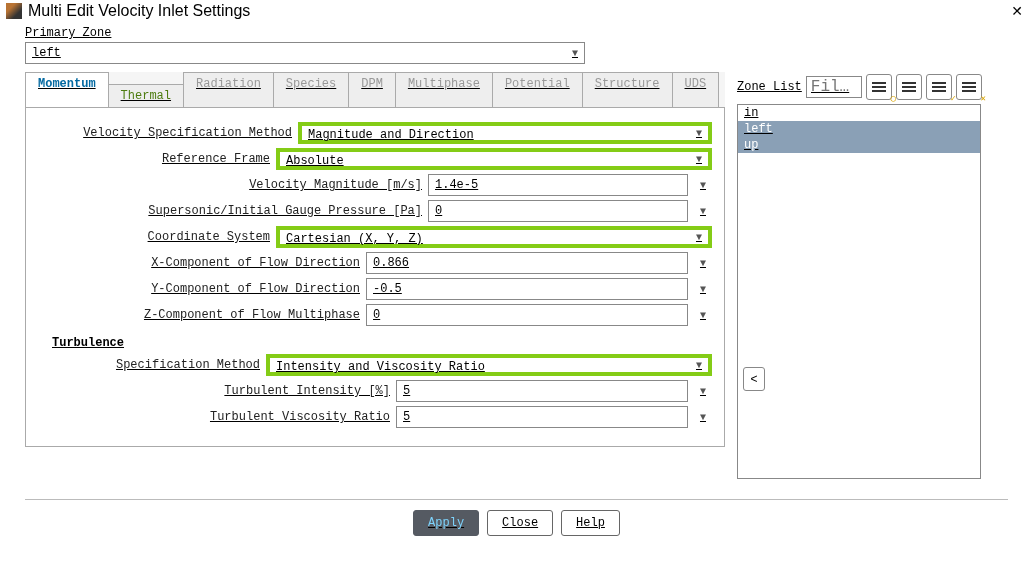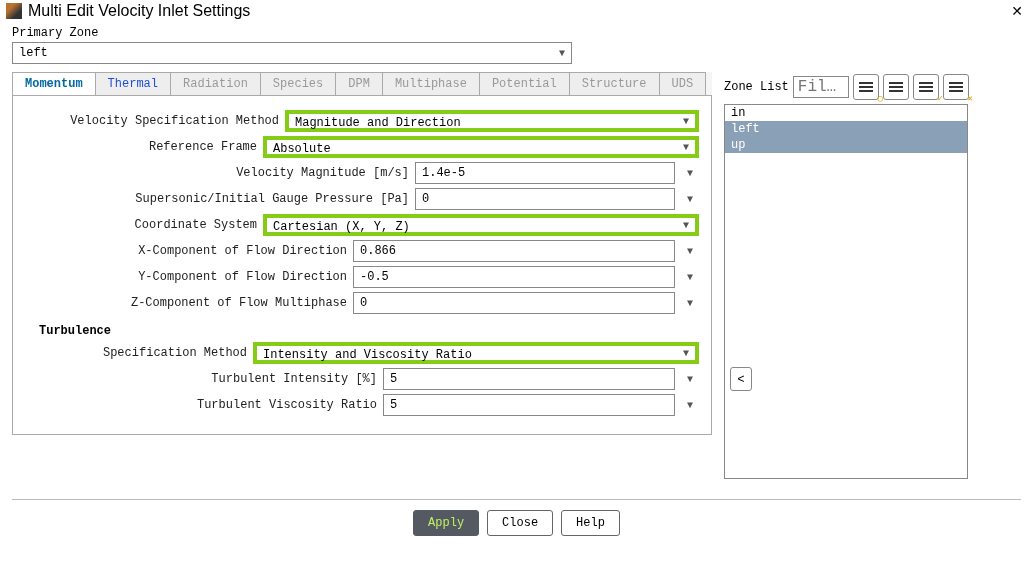--- a/index.html
+++ b/index.html
@@ -26,7 +26,7 @@
   }
   .title-text { flex: 1; font-family: "Segoe UI", sans-serif; font-size: 16px; }
   .close-x { font-family: sans-serif; font-size: 14px; cursor: pointer; padding: 0 4px; }
-  .content { padding: 0 12px; }
+  .content { padding: 0 25px; text-decoration: underline; }
   .primary-label { font-family: "Courier New", monospace; margin: 4px 0 2px 0; }
   .primary-select {
     width: 560px; height: 22px; border: 1px solid #888; padding: 2px 6px;

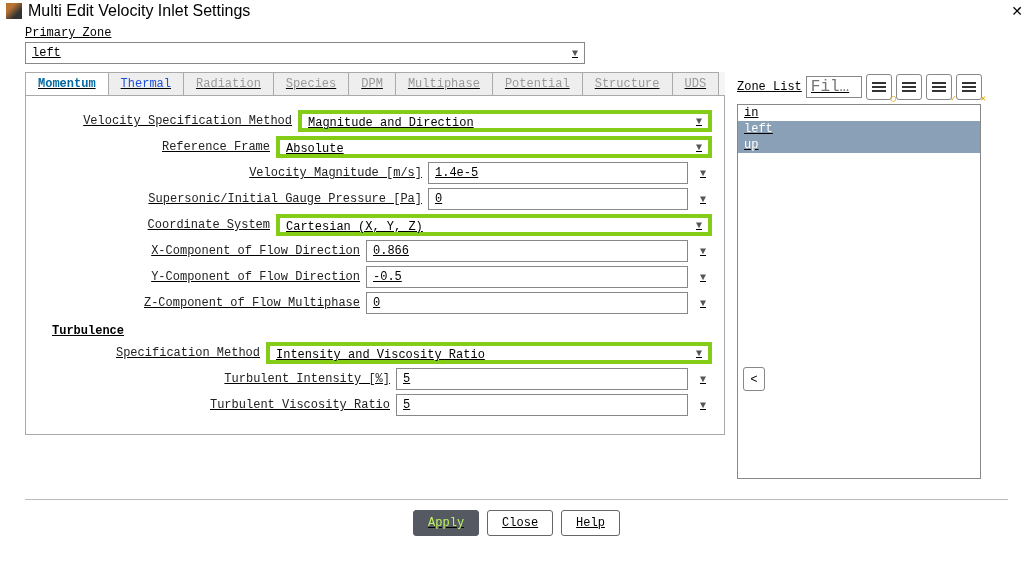--- a/index.html
+++ b/index.html
@@ -48,7 +48,7 @@
     background: #eee;
   }
   .tab.active { background: #fff; color: #0369a1; font-weight: bold; }
-  .tab.enabled { color: #1d4ed8; }
+  .tab.enabled { color: #4d7c0f; margin-top: 12px; }
   .tab-panel { border: 1px solid #aaa; border-top: none; padding: 10px 8px 14px 8px; background: #fff; }
   .form-row { display: flex; align-items: center; margin: 4px 4px; }
   .form-label { width: 320px; text-align: right; padding-right: 6px; color: #222; }

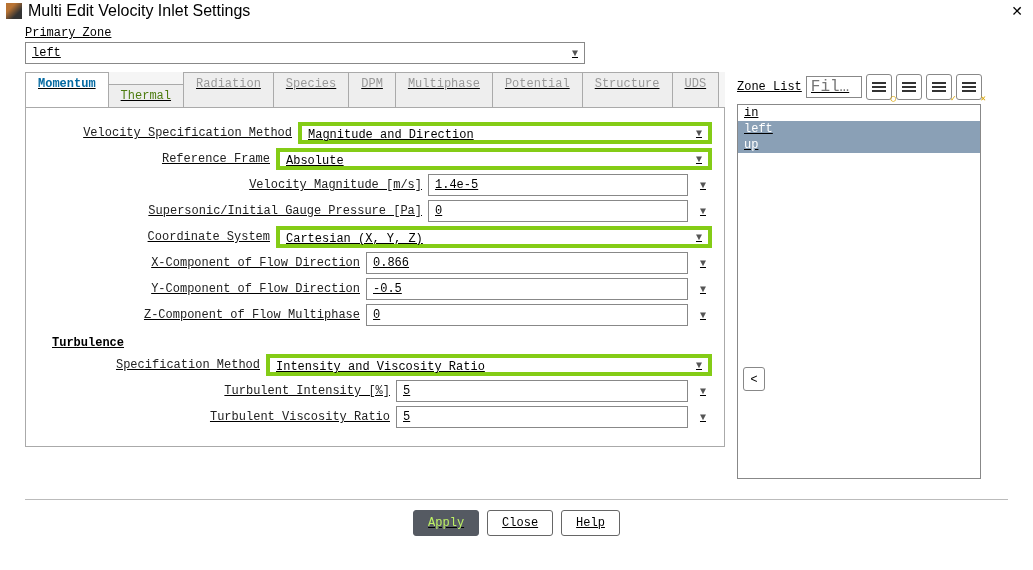--- a/index.html
+++ b/index.html
@@ -111,7 +111,7 @@
     padding: 5px 14px; border: 1px solid #666; border-radius: 3px;
     font-family: inherit; font-size: 12px; cursor: pointer; background: #fff;
   }
-  .btn.primary { background: #555a62; color: #bef264; border-color: #555a62; }
+  .btn.primary { background: #555a62; color: #7dd3fc; border-color: #555a62; }
   .icon-btn-wrap { position: relative; }
 </style>
 </head>

